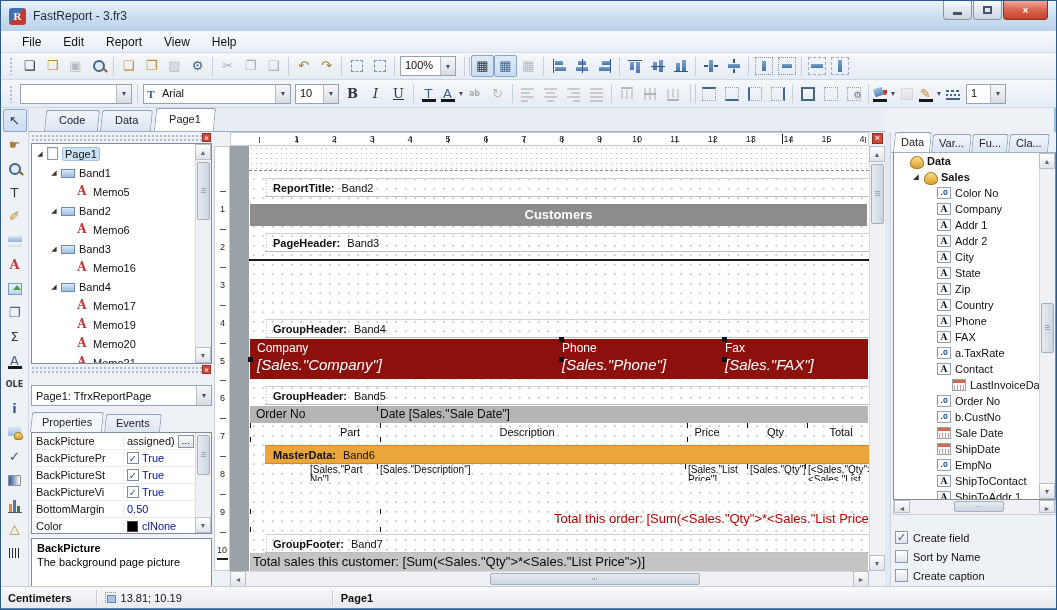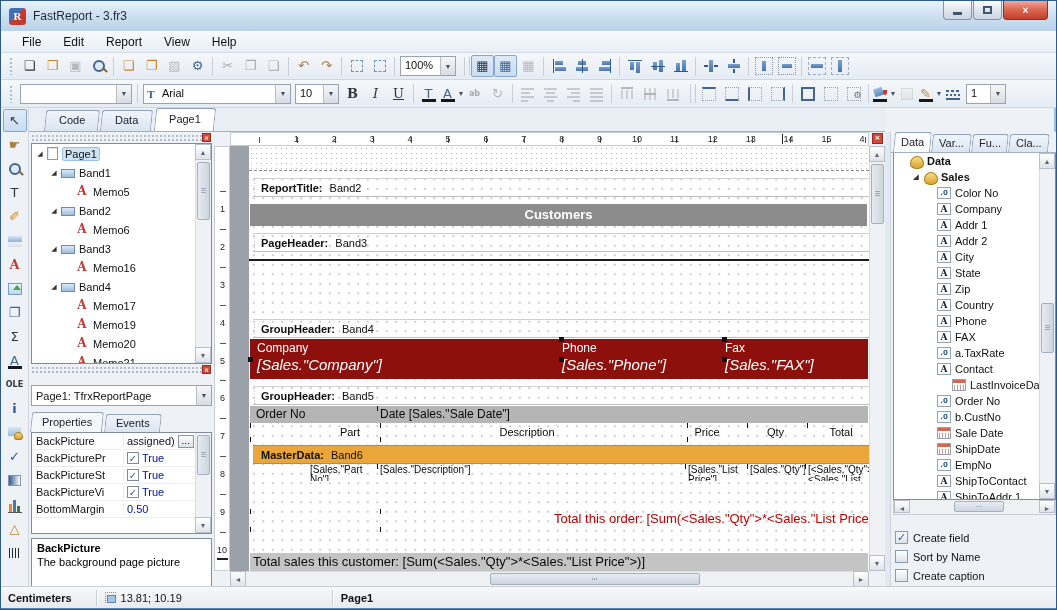--- a/index.html
+++ b/index.html
@@ -163,7 +163,7 @@
     background-image:radial-gradient(circle,#c9c9c9 0.7px,transparent 0.9px);background-size:9.5px 9.5px;}
   .offpage{position:absolute;left:0;top:0;width:100%;height:25px;background:#fff;border-bottom:1px dashed #8a8a8a;
     background-image:radial-gradient(circle,#b9b9b9 0.8px,transparent 1px);background-size:5px 5px;}
-  .bandhdr{position:absolute;left:4px;width:100%;height:19px;background:linear-gradient(#fcfcfc,#e7e7e6);
+  .bandhdr{position:absolute;left:16px;width:100%;height:19px;background:linear-gradient(#fcfcfc,#e7e7e6);
     border-top:1px solid #cfcfcf;border-bottom:1px solid #bdbdbd;font-size:11px;line-height:18px;padding-left:4px;color:#101010;
     background-image:radial-gradient(circle,#c2c2c2 30%,transparent 34%);background-size:3px 3px;background-position:0 0;background-repeat:repeat-y;}
   .bandhdr b,.bandhdr span{background:transparent;padding-left:4px;}

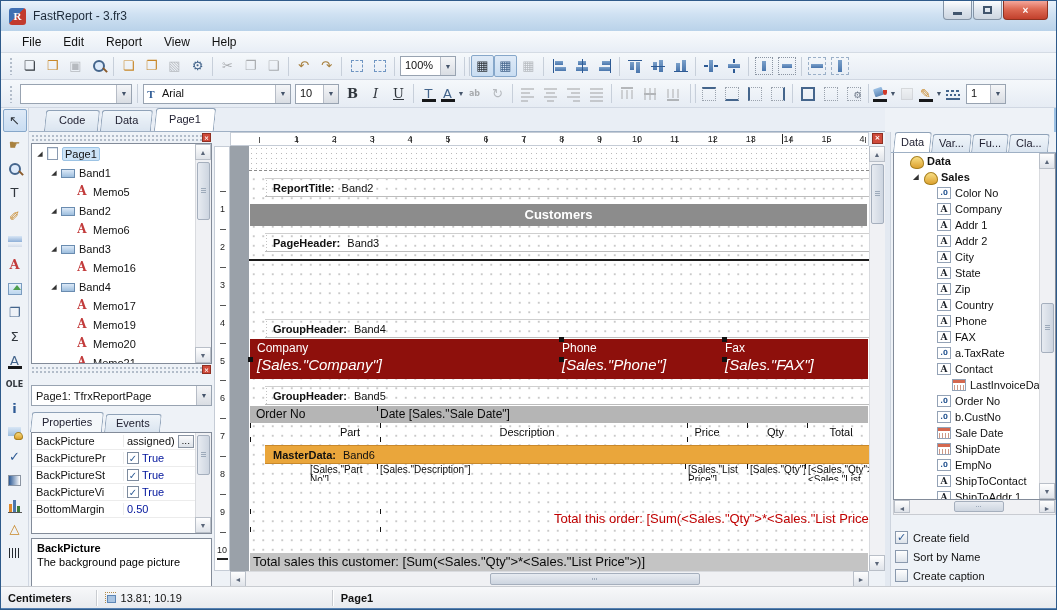--- a/index.html
+++ b/index.html
@@ -634,6 +634,13 @@
               <span class="pv-blue" data-name="property-value-text">0.50</span>
             </div>
           </div>
+          <div class="prow" data-name="property-row-color">
+            <span class="pname" data-name="property-name">Color</span>
+            <div class="pval" data-name="property-value">
+              <span class="pswatch" data-name="color-swatch"></span>
+              <span class="pv-blue" data-name="property-value-text">clNone</span>
+            </div>
+          </div>
         </div>
       <div class="sbv" data-name="property-grid-scrollbar">
         <div class="sth" style="right:1px;top:2px;width:13px;height:40px;" data-name="scroll-thumb"></div>

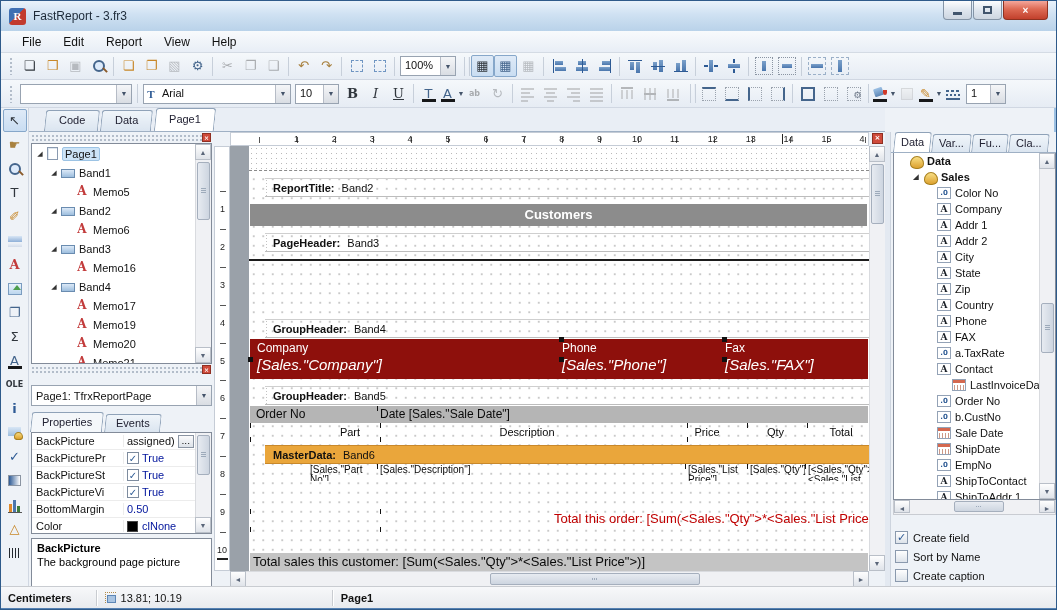--- a/index.html
+++ b/index.html
@@ -772,6 +772,9 @@
             <div class="tick" style="left:130px;top:20px"></div>
         </div>
 
+        <div class="bandhdr" style="top:388px" data-name="band-header-groupfooter-customer">
+          <b data-name="band-type-label">GroupFooter:</b><span data-name="band-name-label"> Band7</span>
+        </div>
         <div class="greytotal" id="greytotal" style="top: 407px; background: rgb(196, 196, 196);" data-name="customer-total-memo">Total sales this customer: [Sum(&lt;Sales."Qty"&gt;*&lt;Sales."List Price"&gt;)]</div>
       </div>
     </div>

